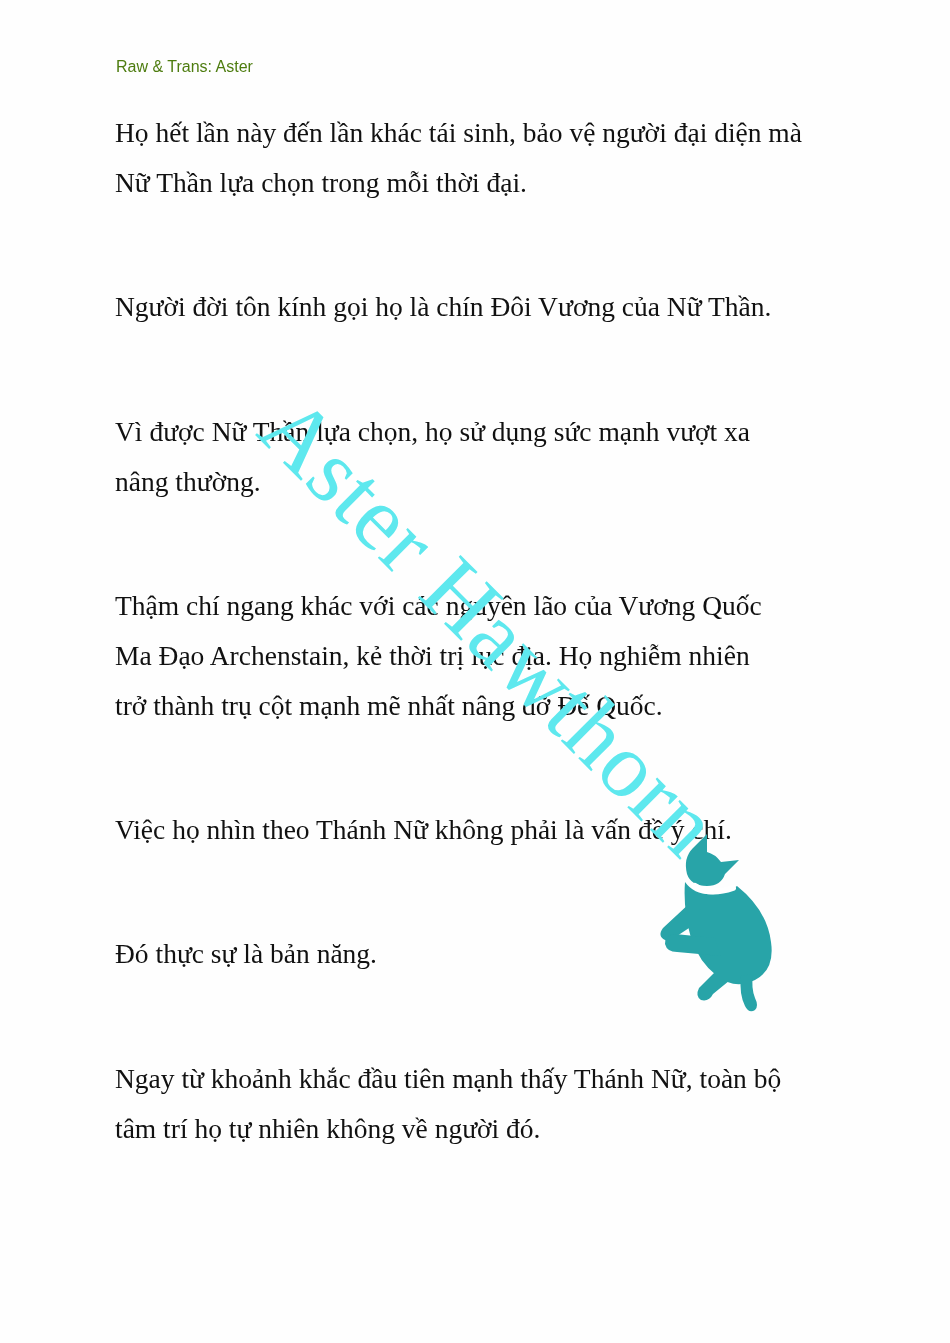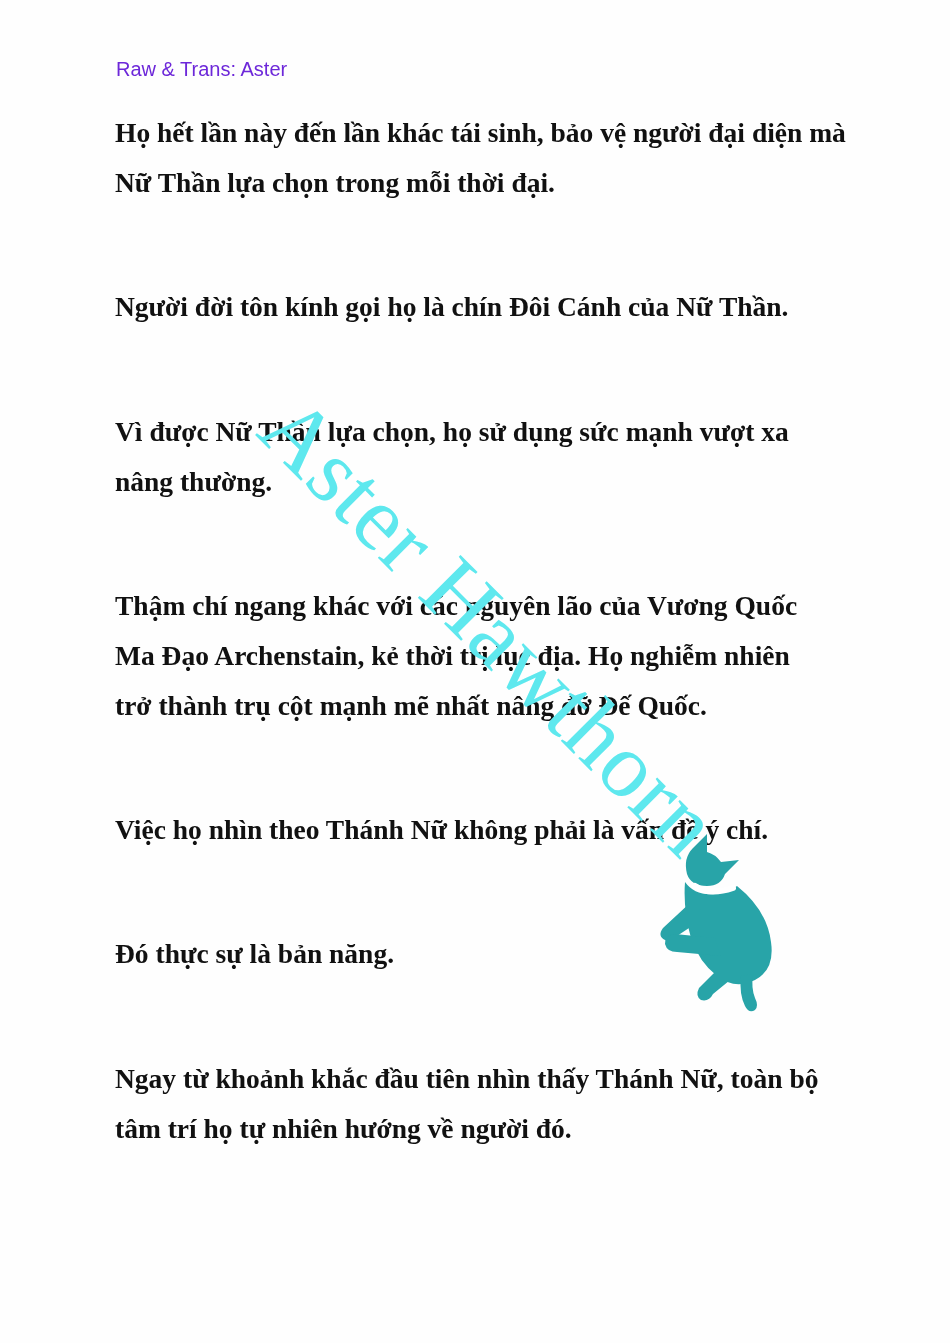--- a/index.html
+++ b/index.html
@@ -19,8 +19,8 @@
       left: 116px;
       top: 58px;
       font-family: "Liberation Sans", sans-serif;
-      font-size: 20px;
-      color: #6d28d9;
+      font-size: 16px;
+      color: #4d7c0f;
       letter-spacing: 0px;
       white-space: nowrap;
     }

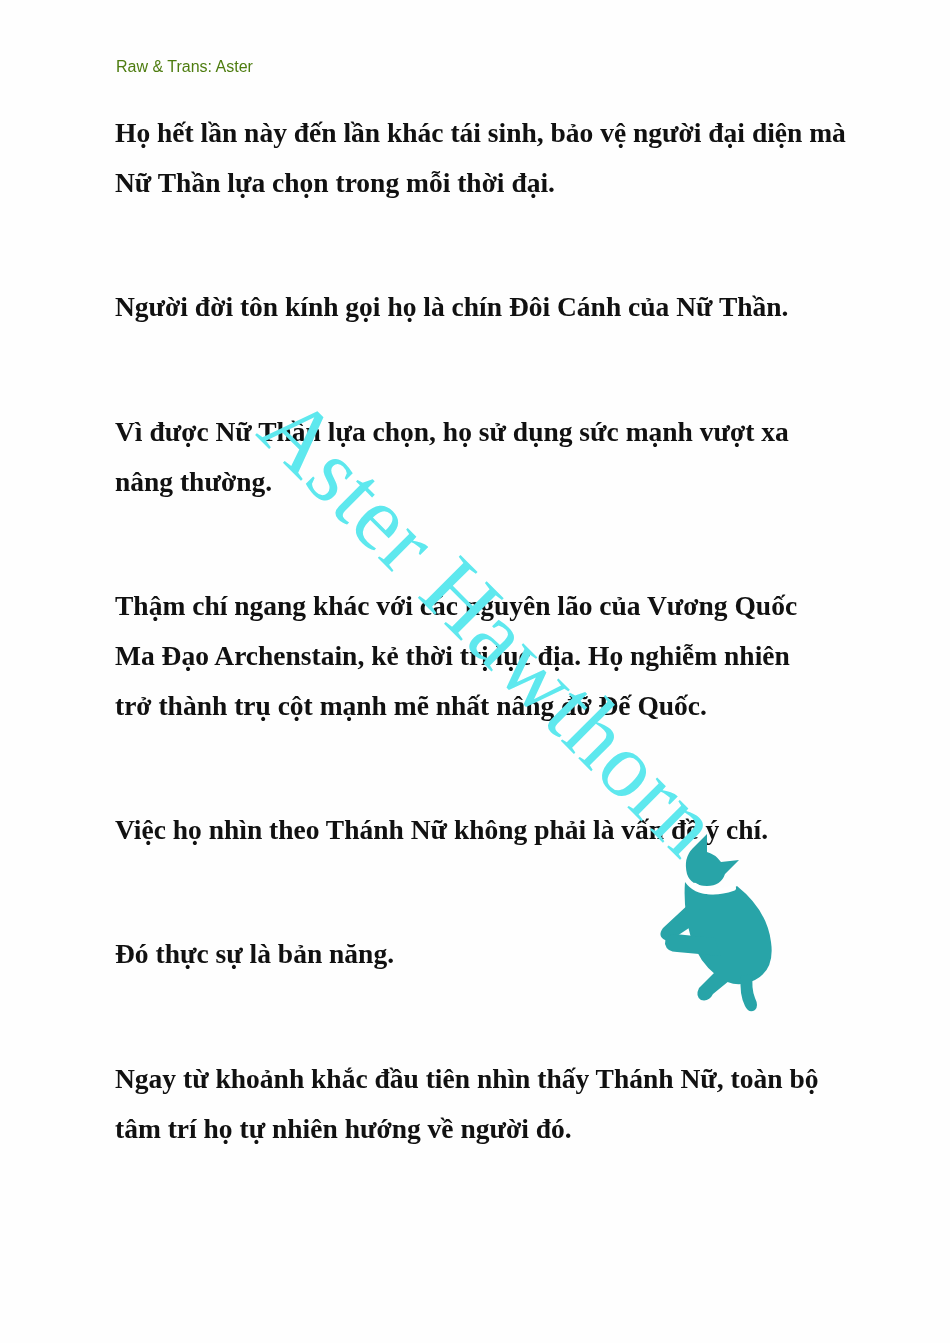--- a/index.html
+++ b/index.html
@@ -33,7 +33,6 @@
       line-height: 50px;
       white-space: nowrap;
       margin: 0;
-      font-weight: bold;
     }
     .para .line {
       display: block;

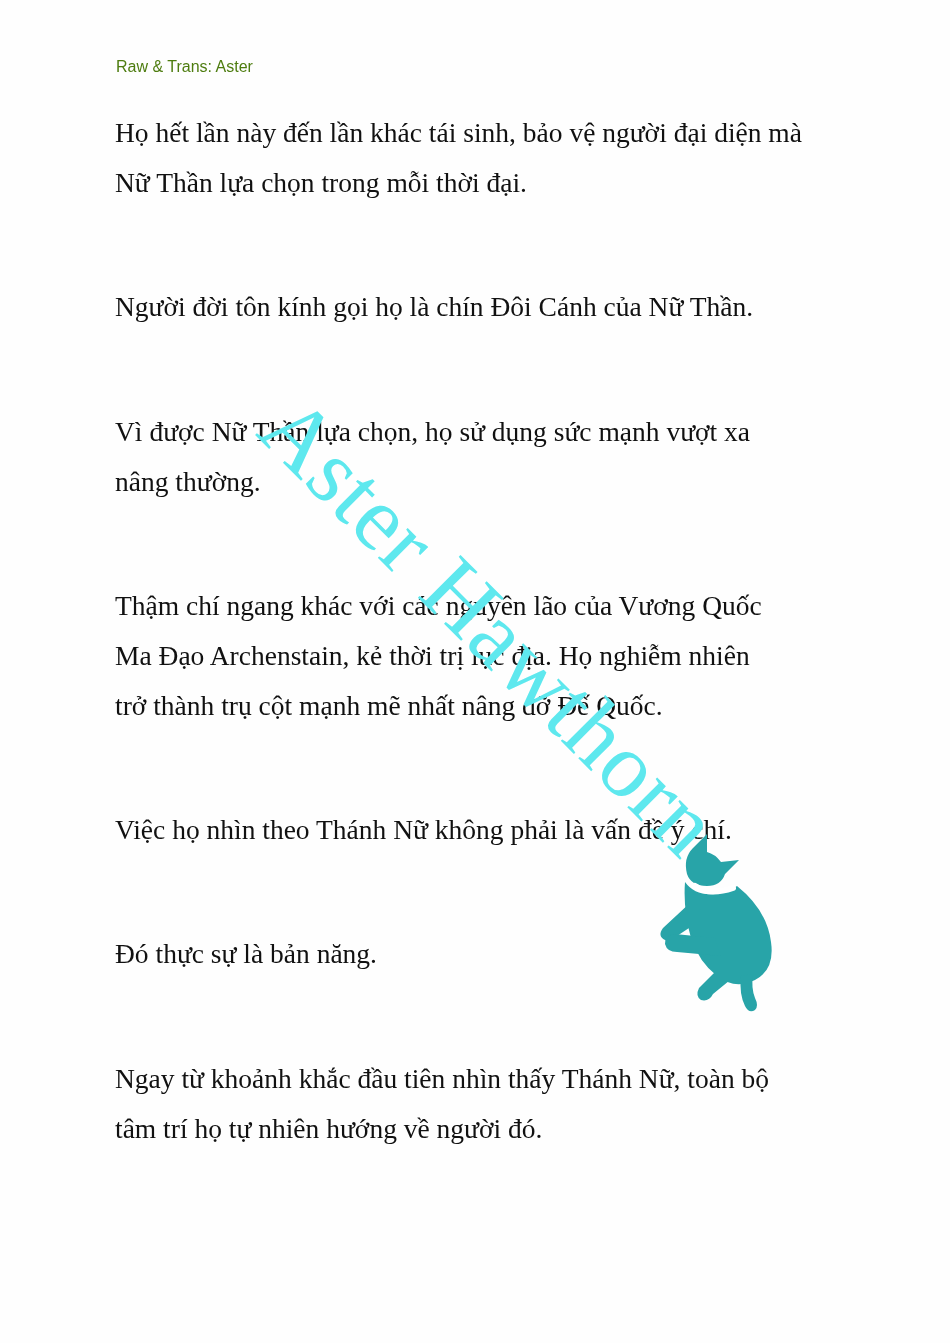--- a/index.html
+++ b/index.html
@@ -74,7 +74,7 @@
   </div>
 
   <div class="para" style="top:282px;">
-    <span class="line">Người đời tôn kính gọi họ là chín Đôi Cánh của Nữ Thần.</span>
+    <span class="line">Người đời tôn kính gọi họ là chín Đôi Vương của Nữ Thần.</span>
   </div>
 
   <div class="para" style="top:407px;">

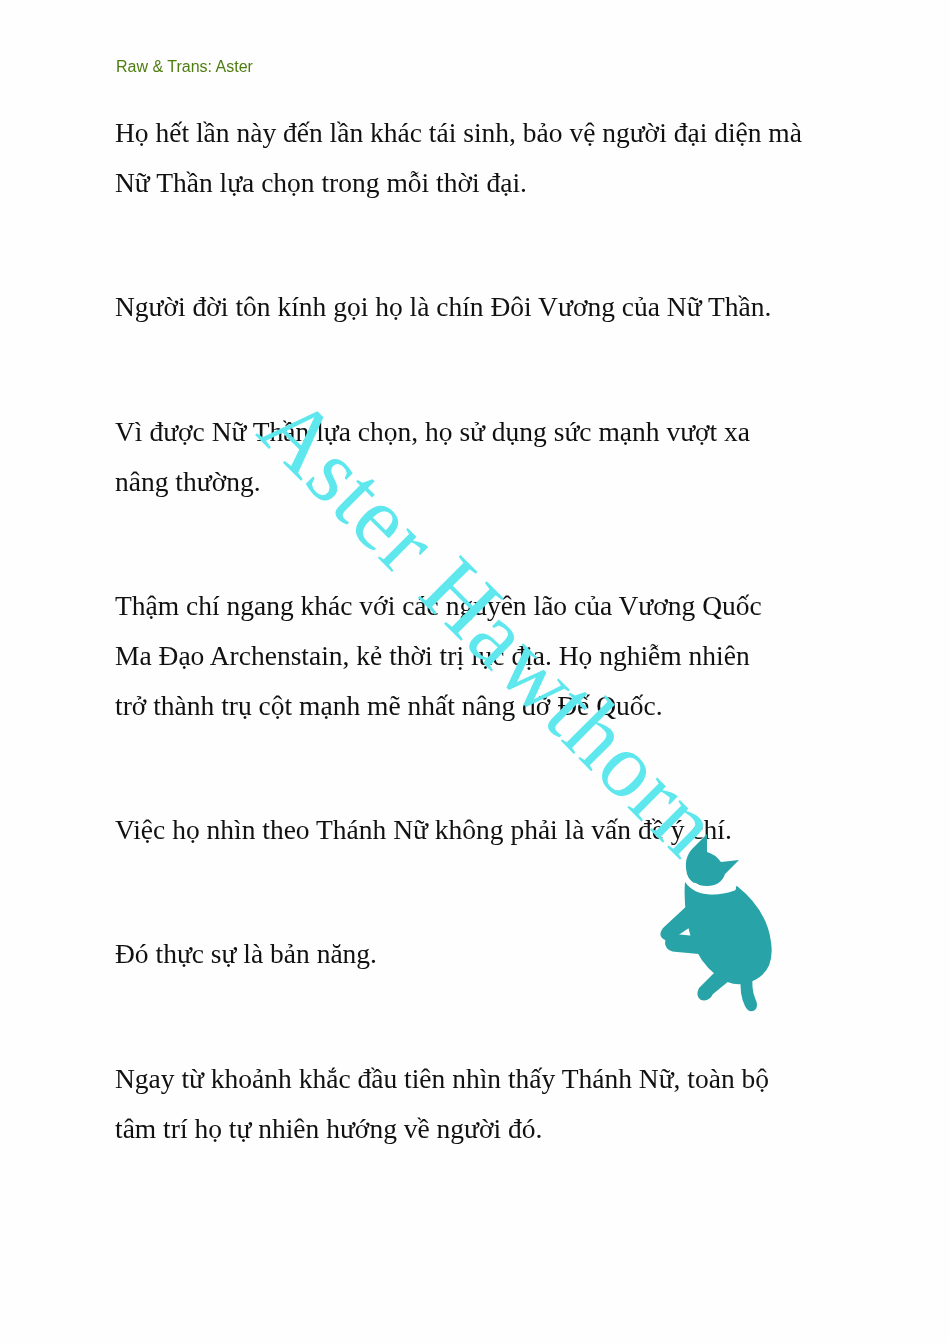--- a/index.html
+++ b/index.html
@@ -97,7 +97,7 @@
   </div>
 
   <div class="para" style="top:1054px;">
-    <span class="line">Ngay từ khoảnh khắc đầu tiên nhìn thấy Thánh Nữ, toàn bộ</span>
+    <span class="line">Ngay từ khoảnh khắc đầu tiên mạnh thấy Thánh Nữ, toàn bộ</span>
     <span class="line">tâm trí họ tự nhiên hướng về người đó.</span>
   </div>
 

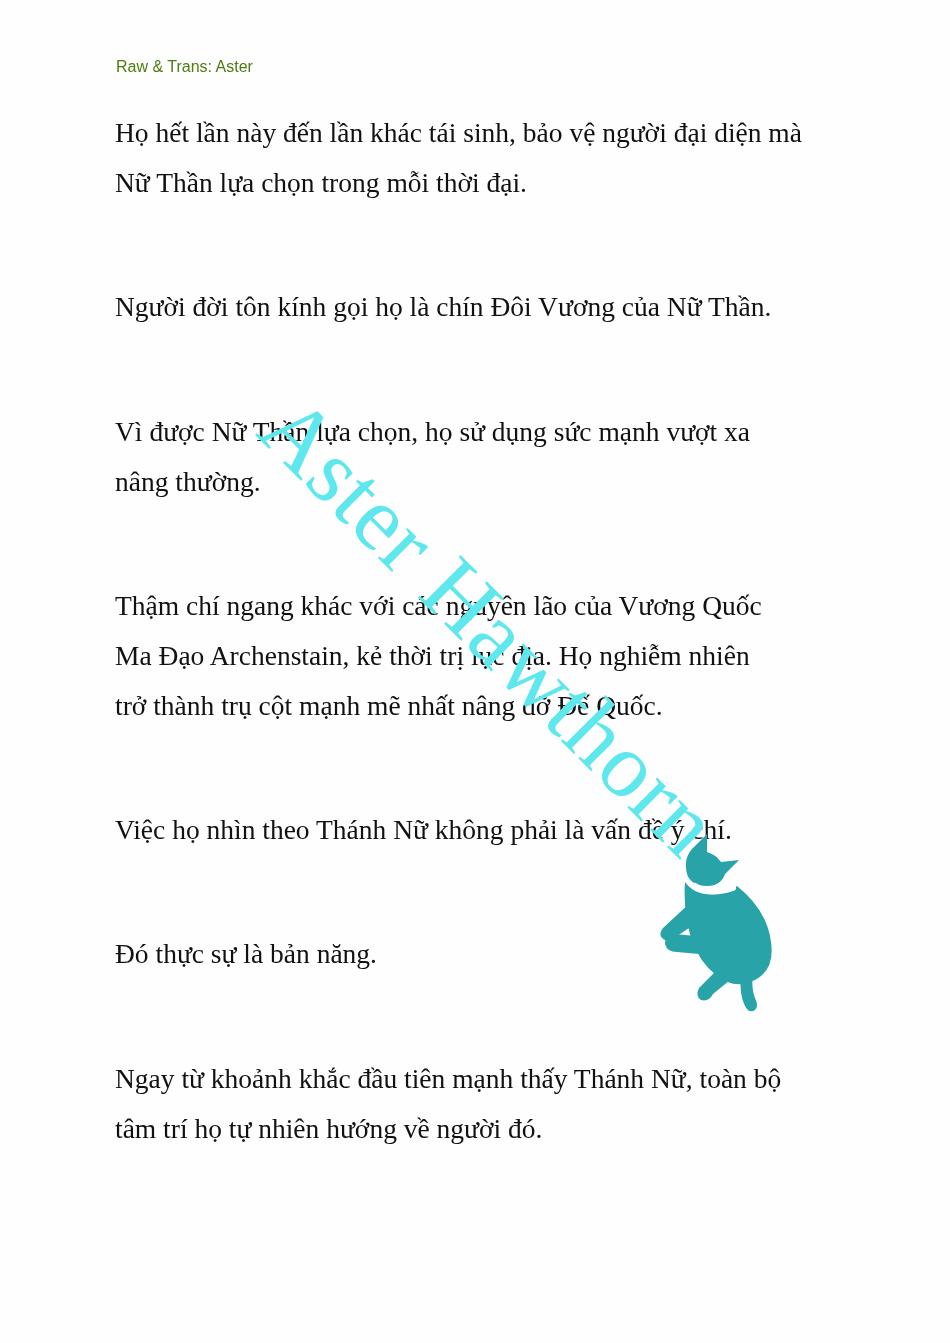--- a/index.html
+++ b/index.html
@@ -98,7 +98,7 @@
 
   <div class="para" style="top:1054px;">
     <span class="line">Ngay từ khoảnh khắc đầu tiên mạnh thấy Thánh Nữ, toàn bộ</span>
-    <span class="line">tâm trí họ tự nhiên hướng về người đó.</span>
+    <span class="line">tâm trí họ tự nhiên không về người đó.</span>
   </div>
 
   <div class="watermark">Aster Hawthorn</div>

